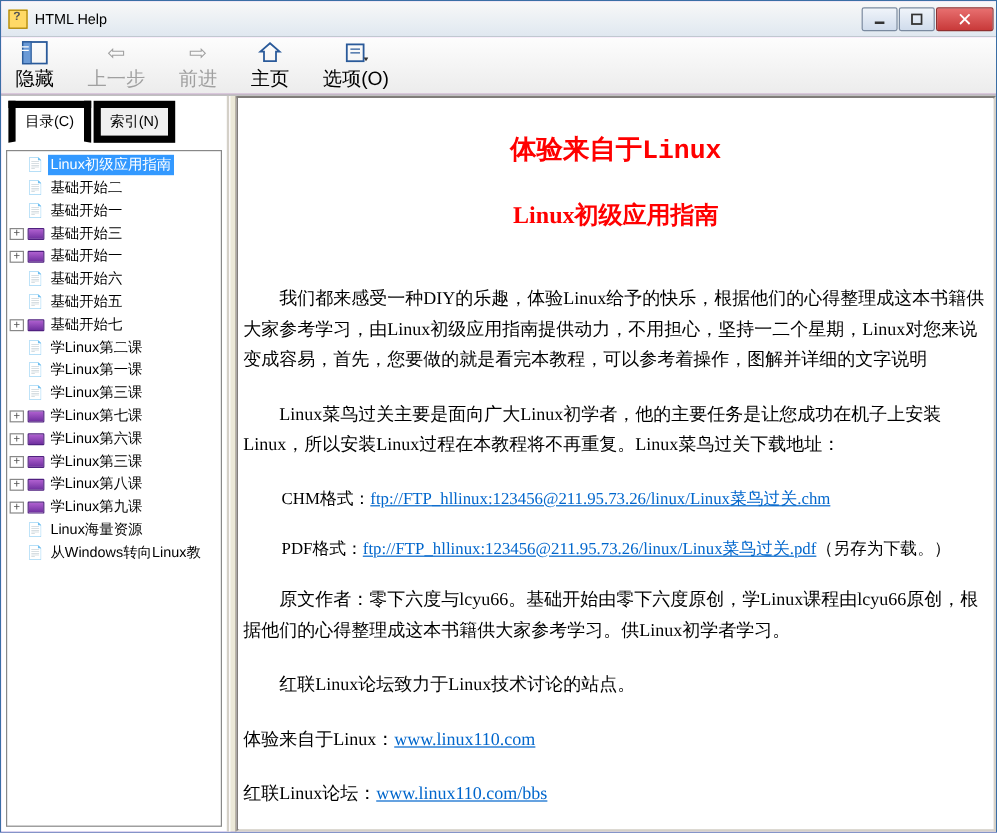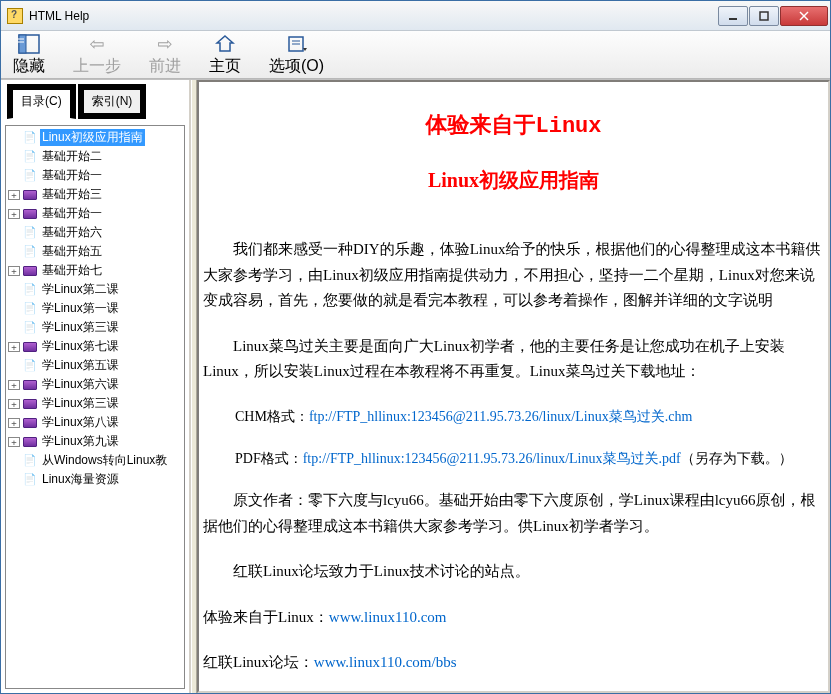--- a/index.html
+++ b/index.html
@@ -197,11 +197,6 @@
               <span class="lbl">学Linux第七课</span>
             </li>
             <li>
-              <span class="noexp"></span>
-              <span class="ico page-ico"></span>
-              <span class="lbl">学Linux第五课</span>
-            </li>
-            <li>
               <span class="exp">+</span>
               <span class="ico">
                 <span class="book-ico"></span>

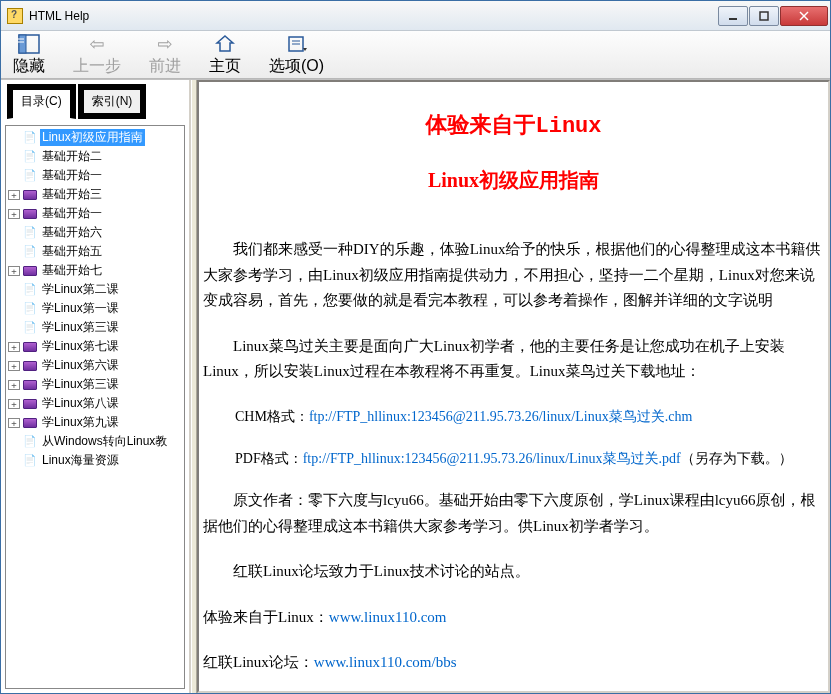--- a/index.html
+++ b/index.html
@@ -41,7 +41,7 @@
 .para { margin: 0 4px 20px; white-space: normal; }
 .indent { text-indent: 2em; }
 .dl-line { margin-left: 36px; margin-bottom: 18px; font-size: 14px;}
-a { color: #0066cc; cursor: pointer; }
+a { color: #0066cc; text-decoration: underline; cursor: pointer; }
 .content-pane::-webkit-scrollbar { width: 17px; }
 .content-pane::-webkit-scrollbar-track { background: #f0f0f0; border-left: 1px solid #ddd; }
 .content-pane::-webkit-scrollbar-thumb { background: #c8c8c8; border: 1px solid #a0a0a0; }

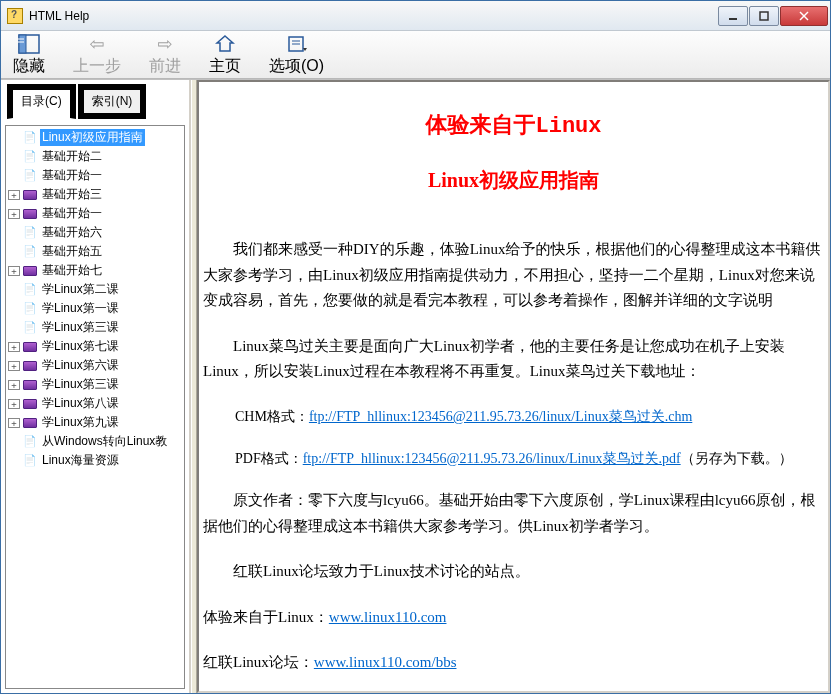--- a/index.html
+++ b/index.html
@@ -227,12 +227,12 @@
             <li>
               <span class="noexp"></span>
               <span class="ico page-ico"></span>
+              <span class="lbl">Linux海量资源</span>
+            </li>
+            <li>
+              <span class="noexp"></span>
+              <span class="ico page-ico"></span>
               <span class="lbl">从Windows转向Linux教</span>
-            </li>
-            <li>
-              <span class="noexp"></span>
-              <span class="ico page-ico"></span>
-              <span class="lbl">Linux海量资源</span>
             </li>
           </ul>
       </div>

